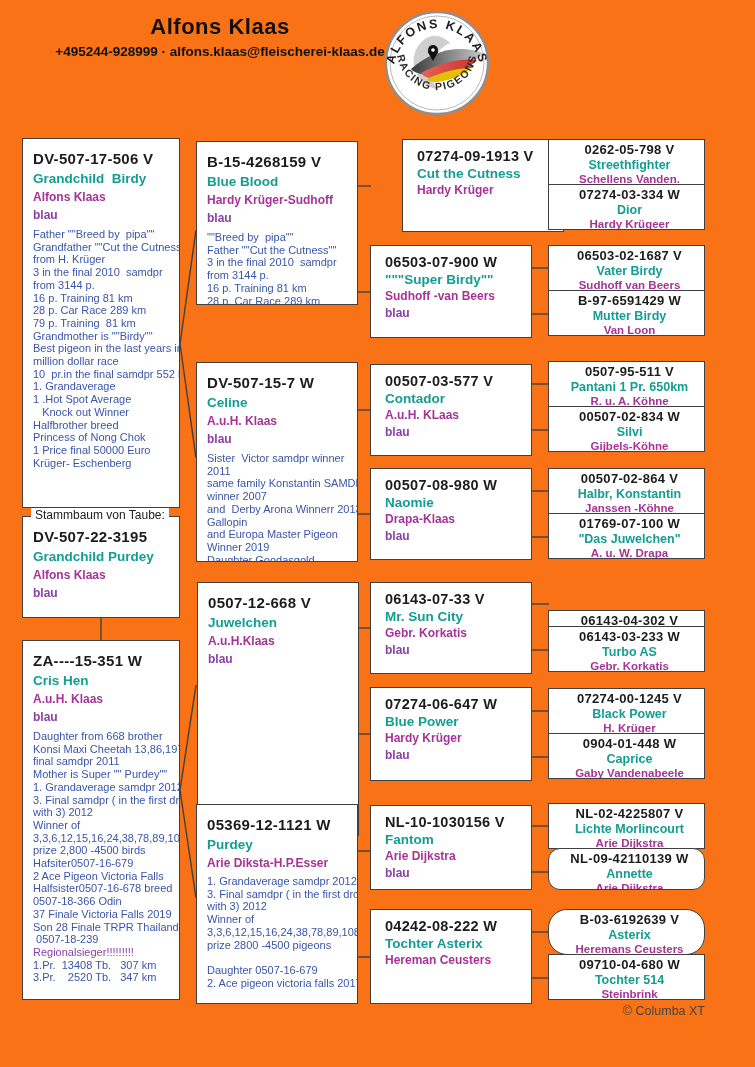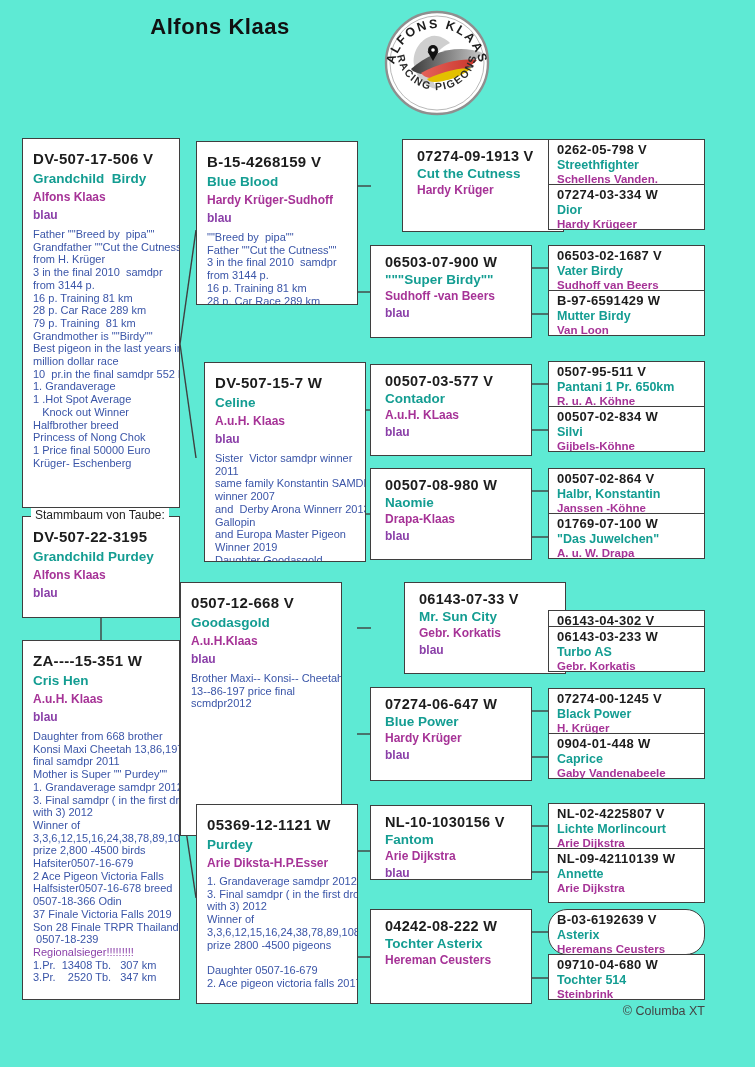--- a/index.html
+++ b/index.html
@@ -5,7 +5,7 @@
   html,body{margin:0;padding:0;background:#fff;}
   body{width:755px;height:1067px;position:relative;overflow:hidden;
        font-family:"Liberation Sans","DejaVu Sans",sans-serif;}
-  .page{position:absolute;inset:0;background:#5eead4;}
+  .page{position:absolute;inset:0;background:#f97316;}
 
   
   .hdr-text{position:absolute;left:15px;top:14px;width:410px;text-align:center;color:#111;}

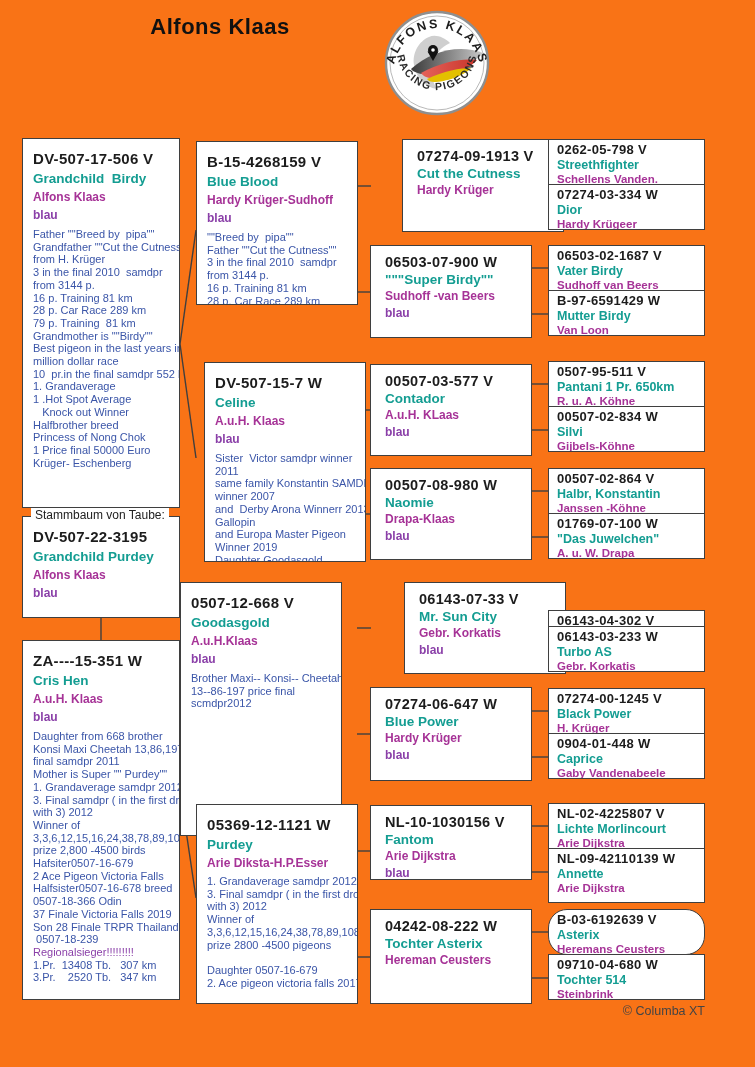--- a/index.html
+++ b/index.html
@@ -49,6 +49,7 @@
 
   <div class="hdr-text">
     <div class="hdr-title">Alfons Klaas</div>
+    <div class="hdr-line">+495244-928999  ·  alfons.klaas@fleischerei-klaas.de</div>
   </div>
 
   <svg class="logo" viewBox="0 0 108 108">

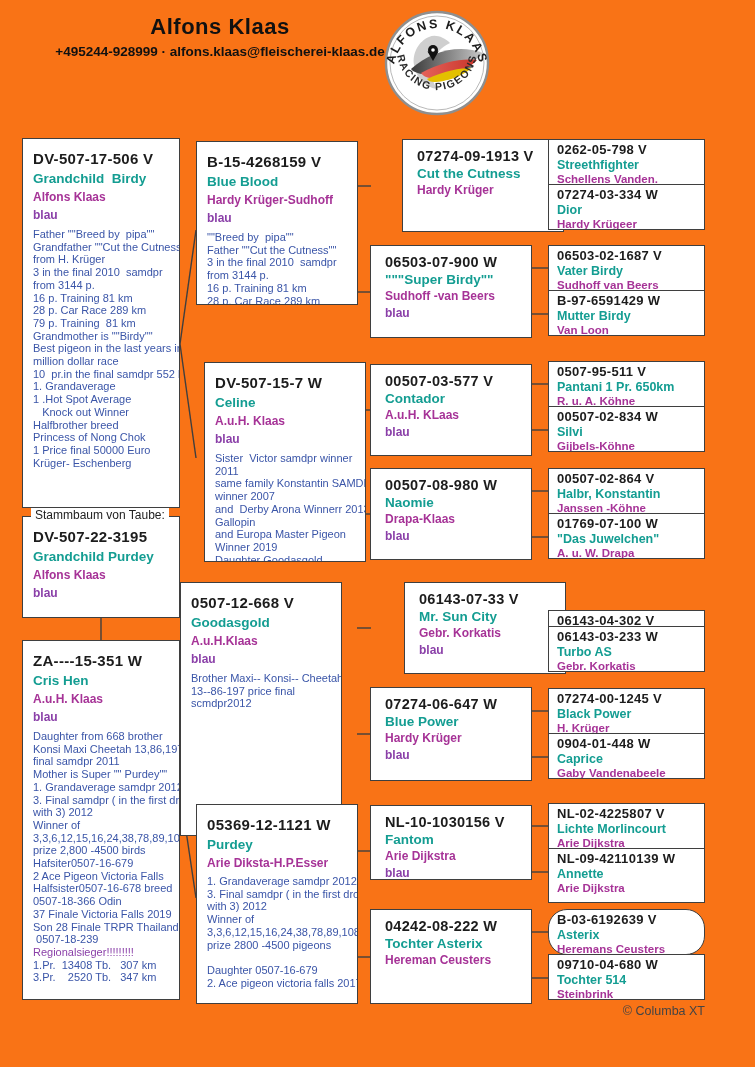--- a/index.html
+++ b/index.html
@@ -30,7 +30,7 @@
   .gen3 .name{font-size:13.5px;line-height:17px;}
   .gen3 .breeder,.gen3 .colorword{font-size:12px;line-height:16.5px;}
 
-  .gen4{padding:3px 2px 0 8px;}
+  .gen4{padding:3px 2px 0 8px;text-align:center;}
   .gen4 .ring{font-size:13px;line-height:14.5px;}
   .gen4 .name{font-size:12.5px;line-height:14.5px;}
   .gen4 .breeder{font-size:11.5px;line-height:14.5px;}

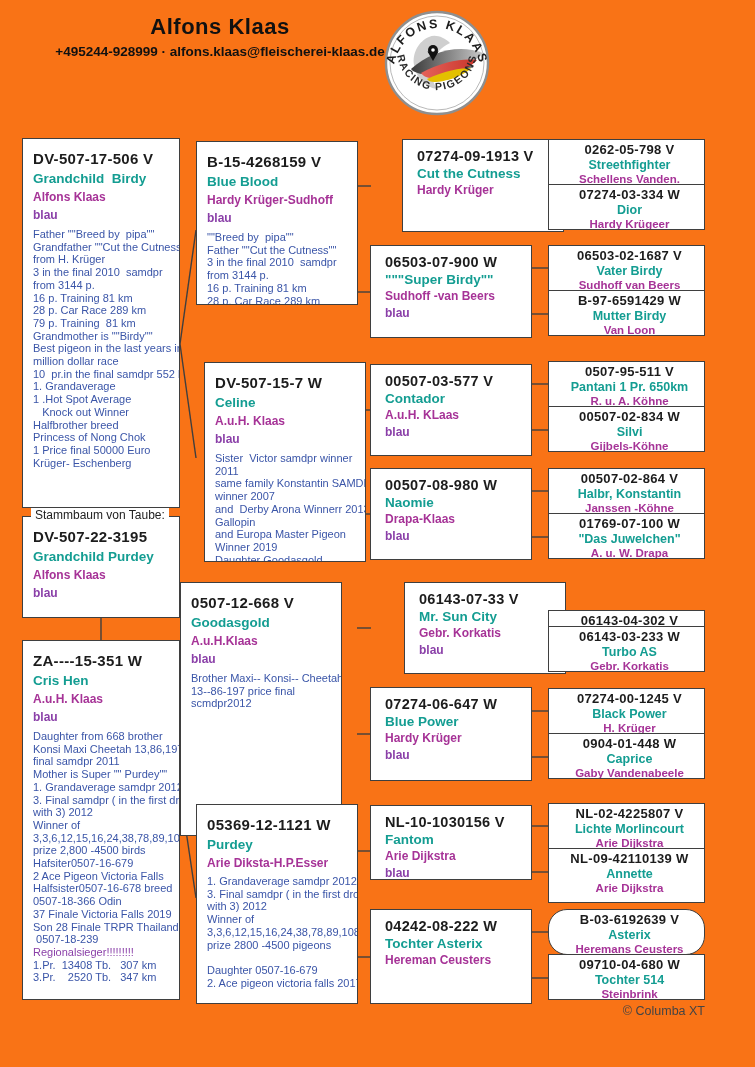--- a/index.html
+++ b/index.html
@@ -198,7 +198,7 @@
           <div class="note">Best pigeon in the last years in</div>
         </div>
       </div>
-      <div class="pbox gen2" style="left: 204px; top: 362px; width: 162px; height: 200px;">
+      <div class="pbox gen2" style="left: 196px; top: 362px; width: 162px; height: 200px;">
         <div class="ring">DV-507-15-7 W</div>
         <div class="name">Celine</div>
         <div class="breeder">A.u.H. Klaas</div>

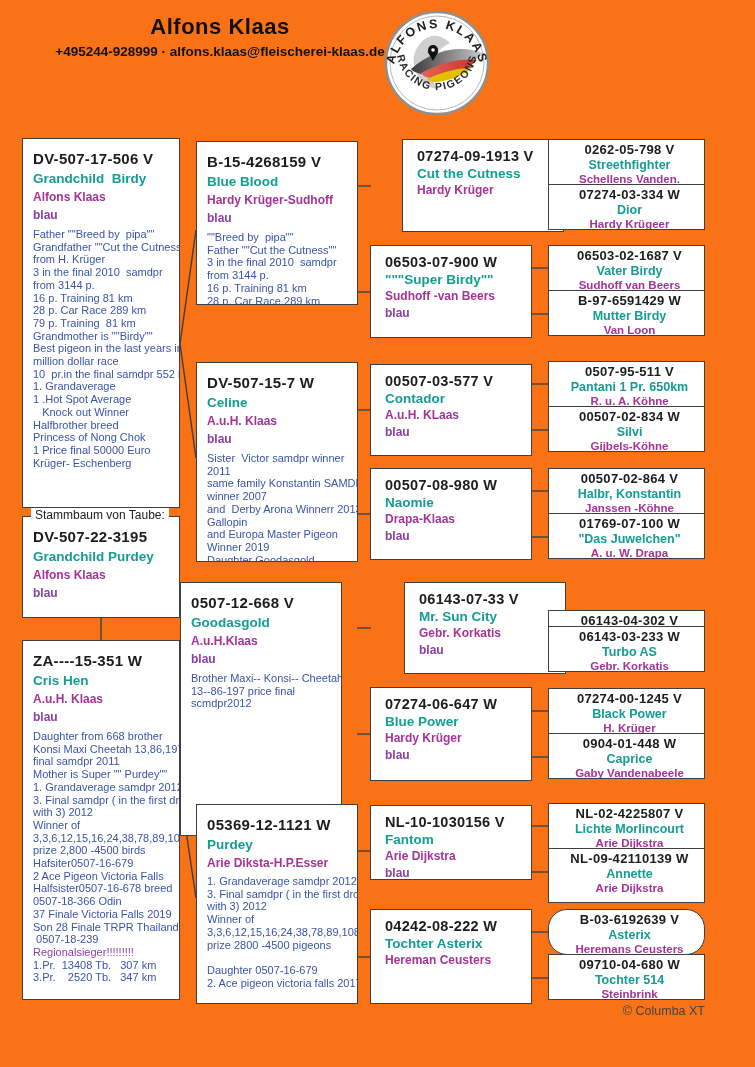--- a/index.html
+++ b/index.html
@@ -215,7 +215,7 @@
           <div class="note">Daughter Goodasgold</div>
         </div>
       </div>
-      <div class="pbox gen2" style="left: 180px; top: 582px; width: 162px; height: 254px;">
+      <div class="pbox gen2" style="left: 197px; top: 582px; width: 162px; height: 254px;">
         <div class="ring">0507-12-668 V</div>
         <div class="name">Goodasgold</div>
         <div class="breeder">A.u.H.Klaas</div>

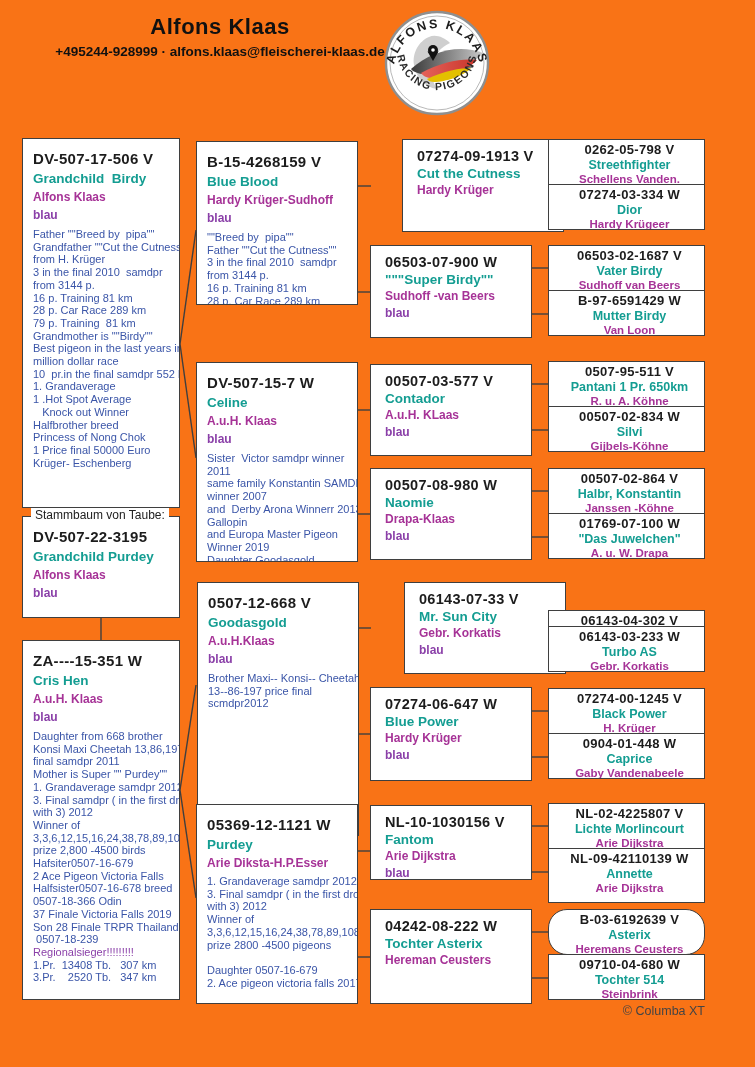--- a/index.html
+++ b/index.html
@@ -267,7 +267,7 @@
         <div class="breeder">Drapa-Klaas</div>
         <div class="colorword">blau</div>
       </div>
-      <div class="pbox gen3" style="left: 370px; top: 582px; width: 162px; height: 92px; margin-left: 34px;">
+      <div class="pbox gen3" style="left: 370px; top: 582px; width: 162px; height: 92px;">
         <div class="ring">06143-07-33 V</div>
         <div class="name">Mr. Sun City</div>
         <div class="breeder">Gebr. Korkatis</div>

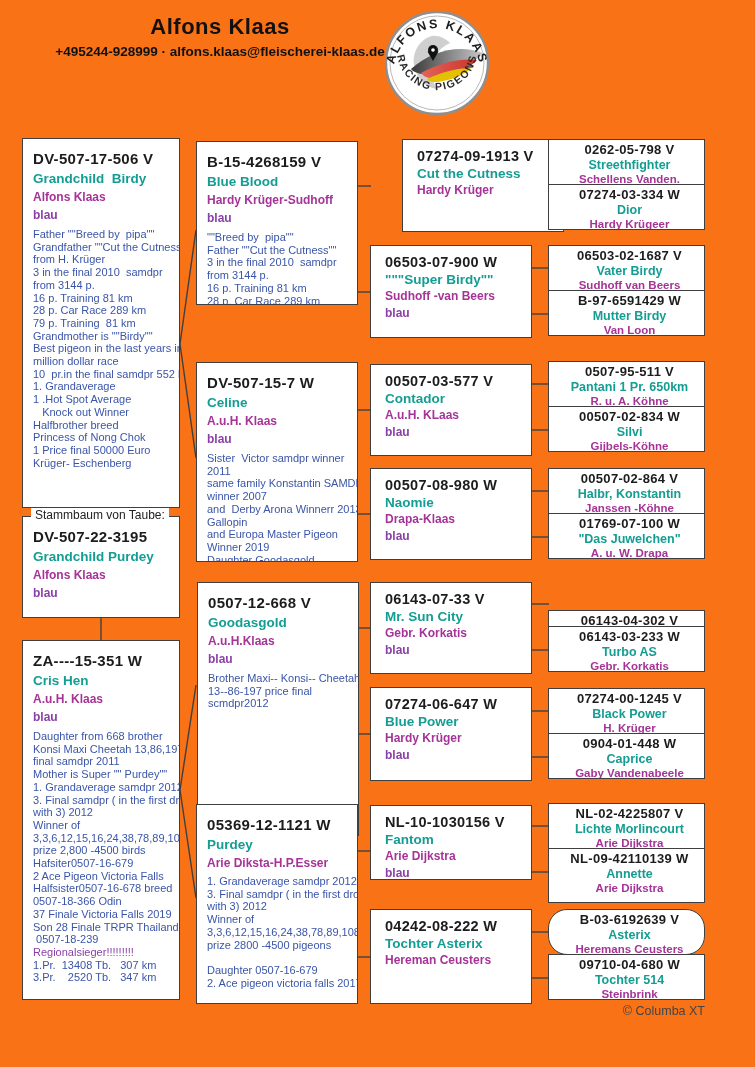--- a/index.html
+++ b/index.html
@@ -217,7 +217,7 @@
       </div>
       <div class="pbox gen2" style="left: 197px; top: 582px; width: 162px; height: 254px;">
         <div class="ring">0507-12-668 V</div>
-        <div class="name">Goodasgold</div>
+        <div class="name">Juwelchen</div>
         <div class="breeder">A.u.H.Klaas</div>
         <div class="colorword">blau</div>
         <div class="notes">

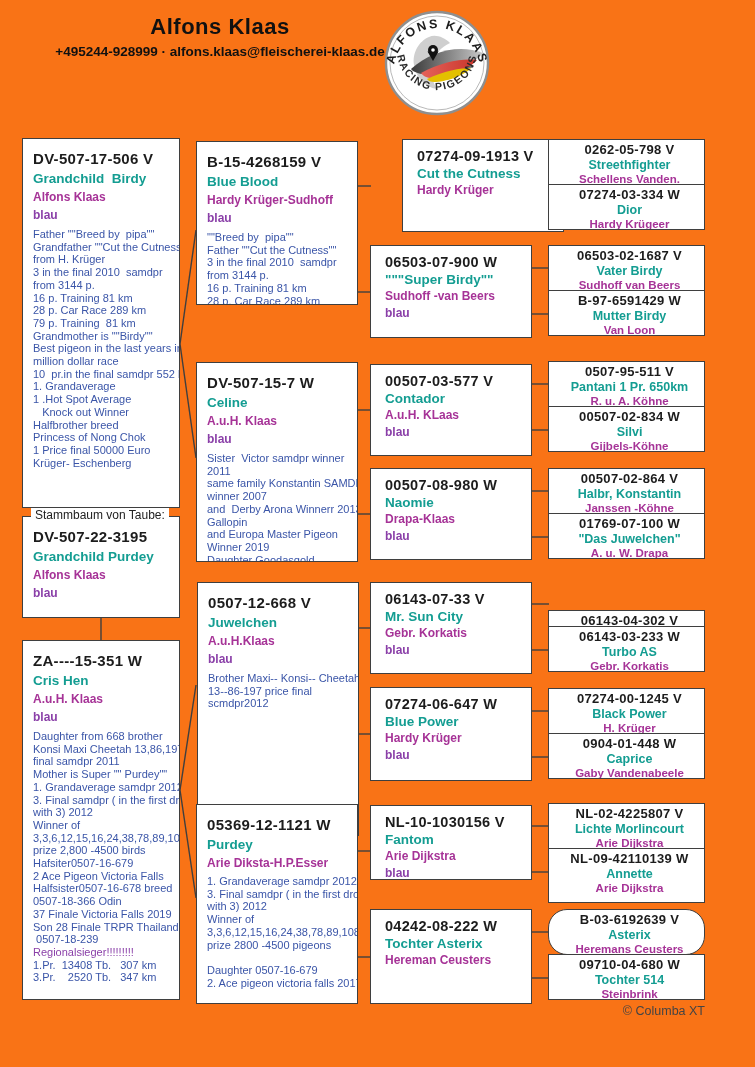--- a/index.html
+++ b/index.html
@@ -220,11 +220,6 @@
         <div class="name">Juwelchen</div>
         <div class="breeder">A.u.H.Klaas</div>
         <div class="colorword">blau</div>
-        <div class="notes">
-          <div class="note">Brother Maxi-- Konsi-- Cheetah</div>
-          <div class="note">13--86-197 price final</div>
-          <div class="note">scmdpr2012</div>
-        </div>
       </div>
       <div class="pbox gen2" style="left: 196px; top: 804px; width: 162px; height: 200px;">
         <div class="ring">05369-12-1121 W</div>

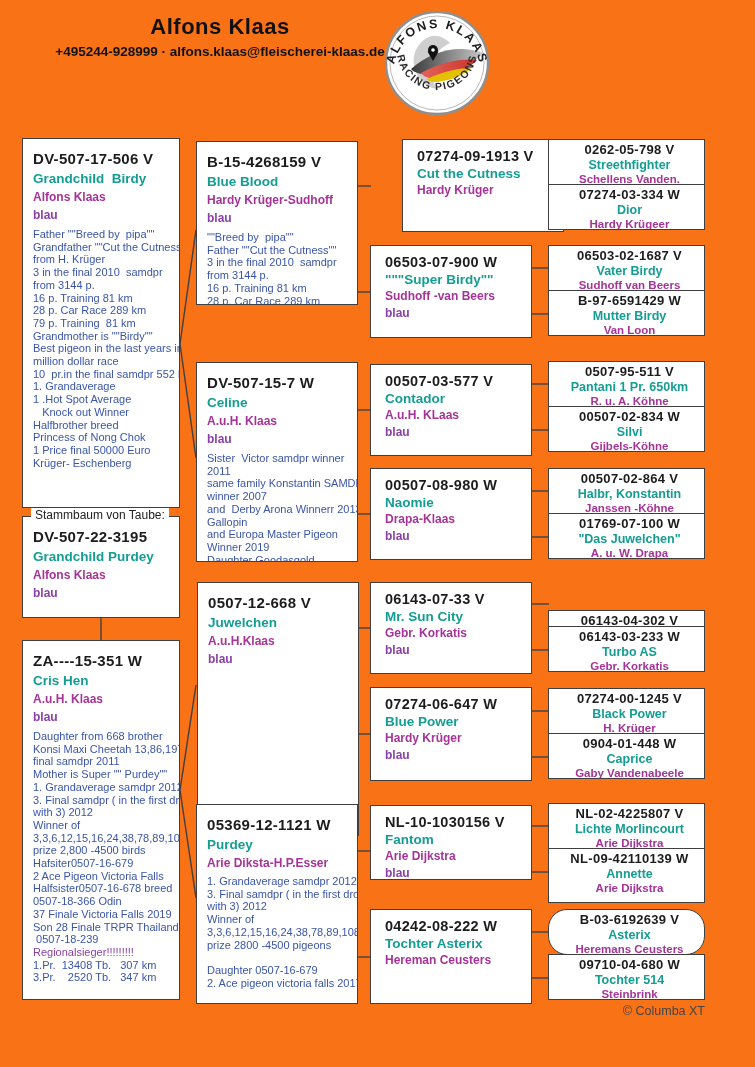--- a/index.html
+++ b/index.html
@@ -274,7 +274,7 @@
         <div class="breeder">Hardy Krüger</div>
         <div class="colorword">blau</div>
       </div>
-      <div class="pbox gen3" style="left: 370px; top: 805px; width: 162px; height: 75px;">
+      <div class="pbox gen3" style="left: 370px; top: 805px; width: 162px; height: 85px;">
         <div class="ring">NL-10-1030156 V</div>
         <div class="name">Fantom</div>
         <div class="breeder">Arie Dijkstra</div>

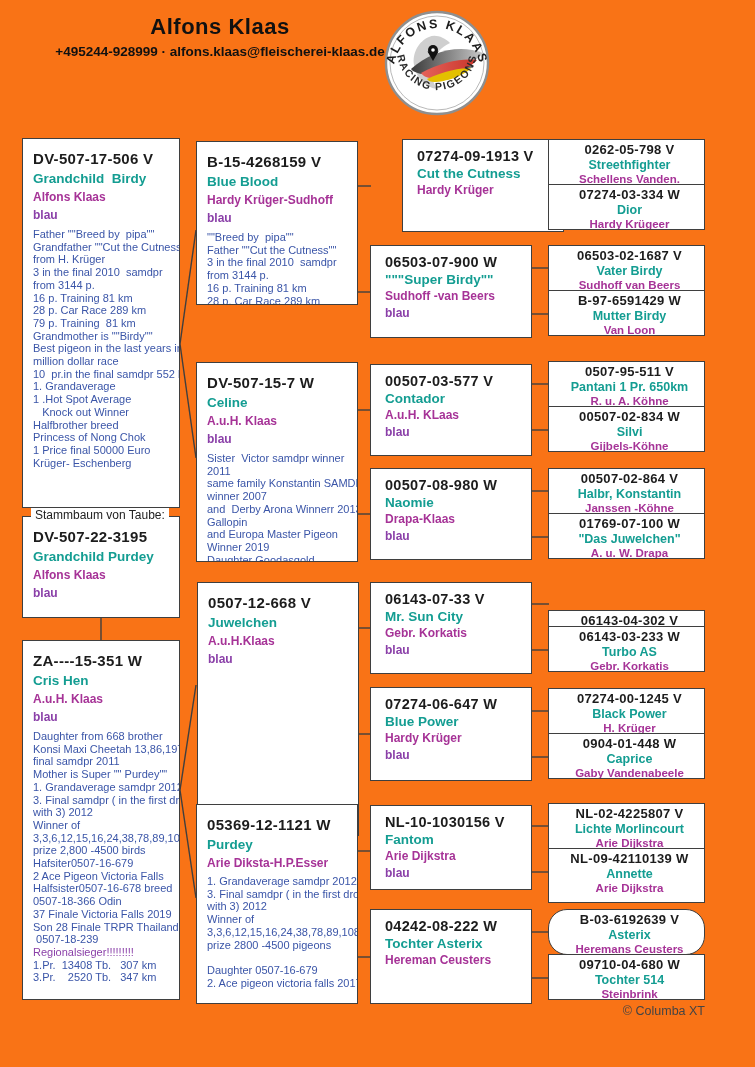--- a/index.html
+++ b/index.html
@@ -350,7 +350,7 @@
         <div class="name">Lichte Morlincourt</div>
         <div class="breeder">Arie Dijkstra</div>
       </div>
-      <div class="pbox gen4" style="left: 548px; top: 848px; width: 157px; height: 55px;">
+      <div class="pbox gen4" style="left: 548px; top: 848px; width: 157px; height: 42px; border-radius: 12px;">
         <div class="ring">NL-09-42110139 W</div>
         <div class="name">Annette</div>
         <div class="breeder">Arie Dijkstra</div>

